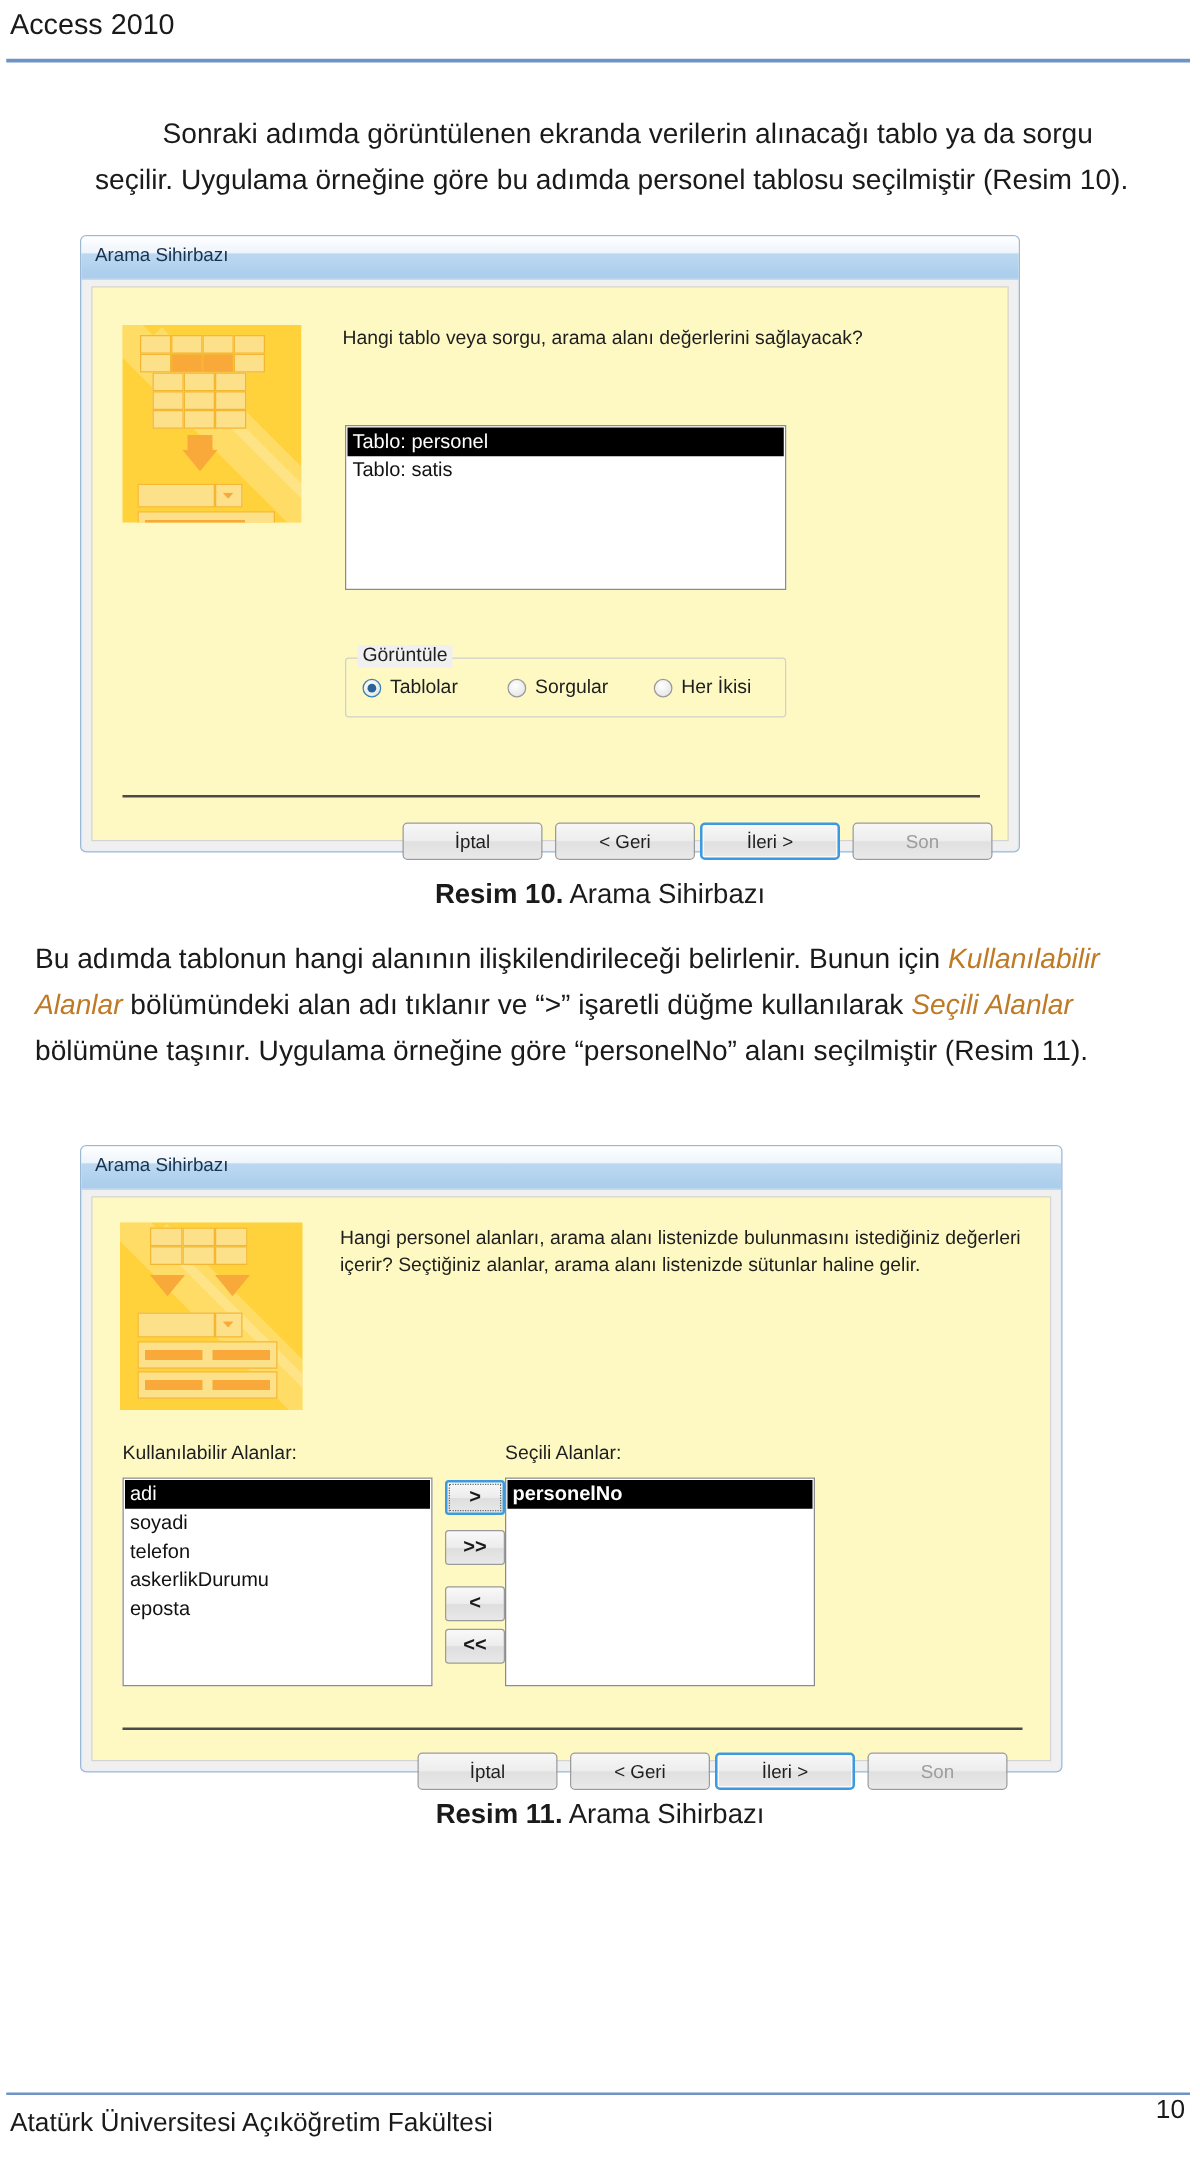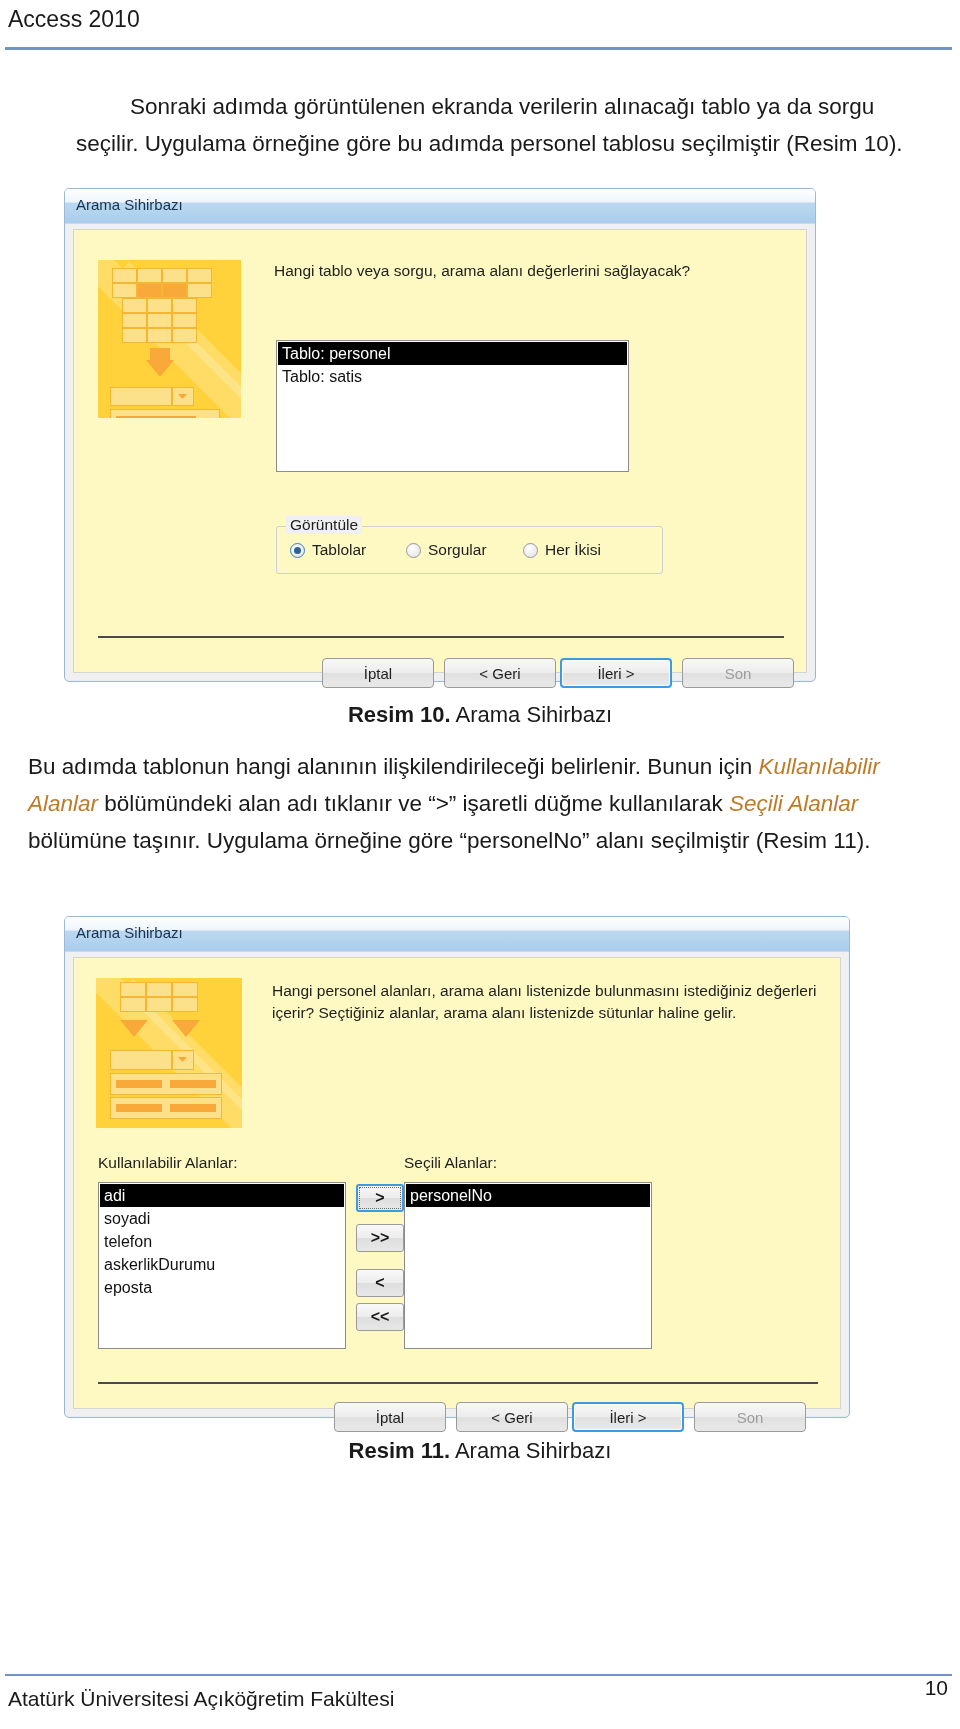--- a/index.html
+++ b/index.html
@@ -344,7 +344,7 @@
       <div class="lb-item">Tablo: satis</div>
     </div>
 
-    <div class="groupbox" style="left:202px; top:296px; width:387px; height:48px;">
+    <div class="groupbox" style="left:202px; top:296px; width:353px; height:48px;">
       <div class="gb-legend">Görüntüle</div>
       <div class="radio-row" style="padding-left:13px;">
         <div class="radio on" style="width:116px;">

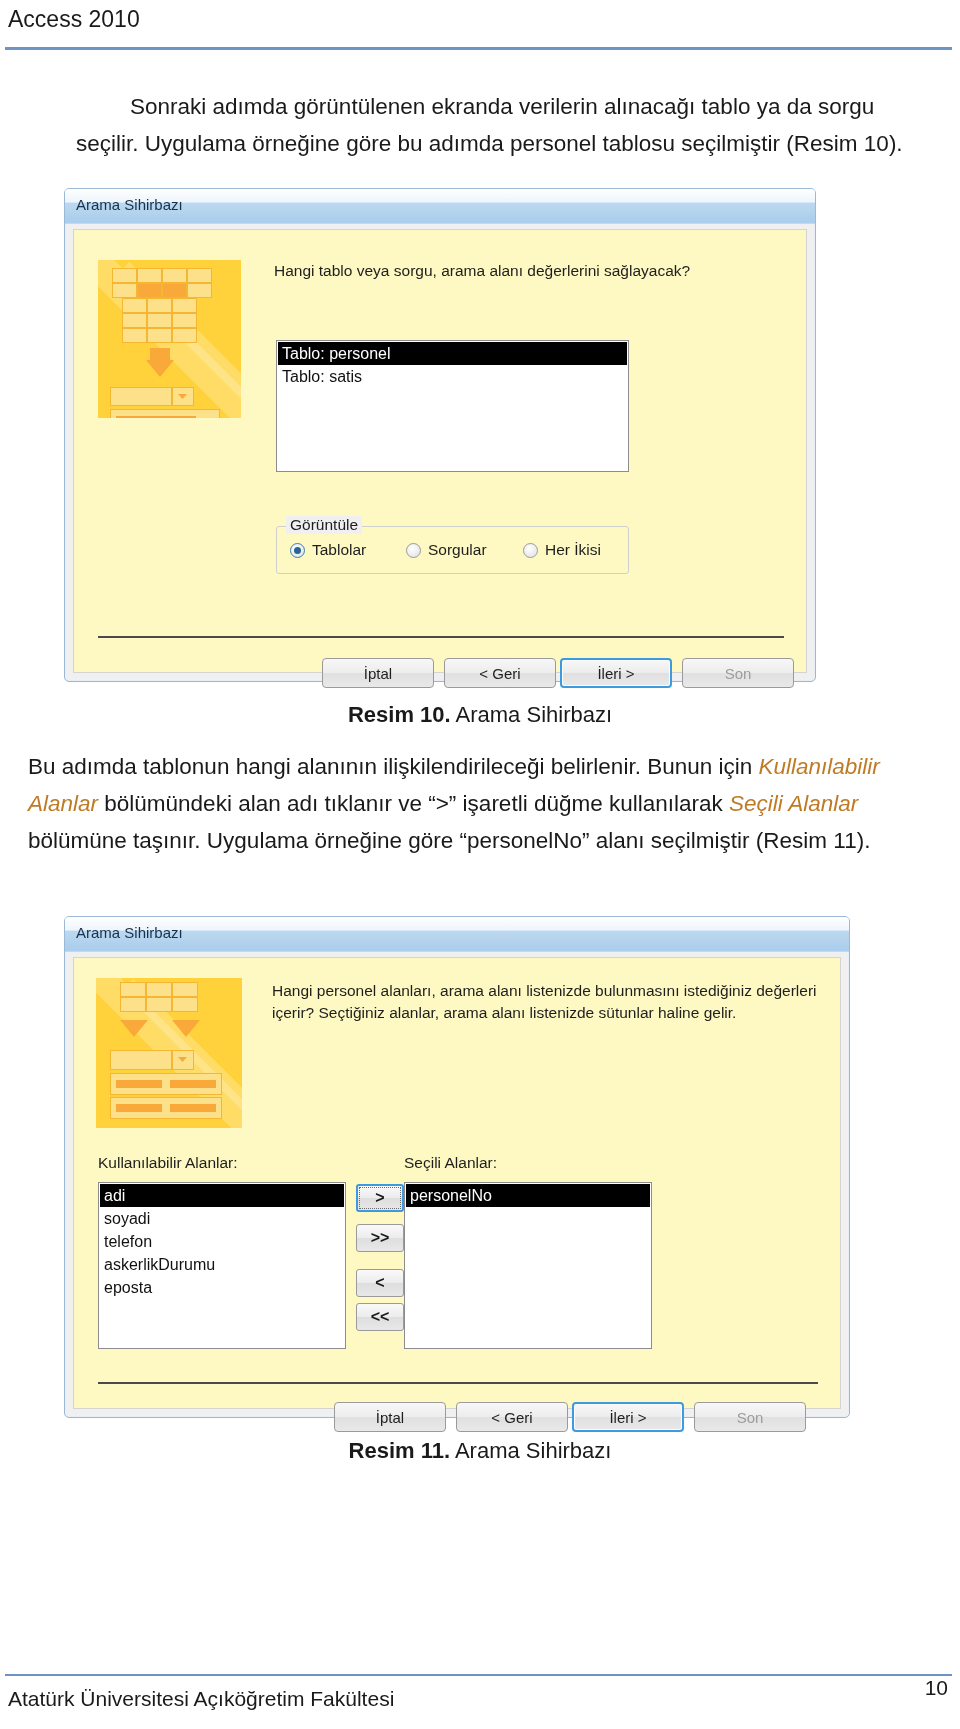--- a/index.html
+++ b/index.html
@@ -440,7 +440,7 @@
       <span>&lt;&lt;</span>
     </div>
 
-    <div class="listbox" style="left:330px; top:224px; width:248px; height:167px; padding:1px;">
+    <div class="listbox" style="left:330px; top:224px; width:248px; height:167px; padding:1px;font-weight:bold;">
       <div class="lb-item selected">personelNo</div>
     </div>
 

